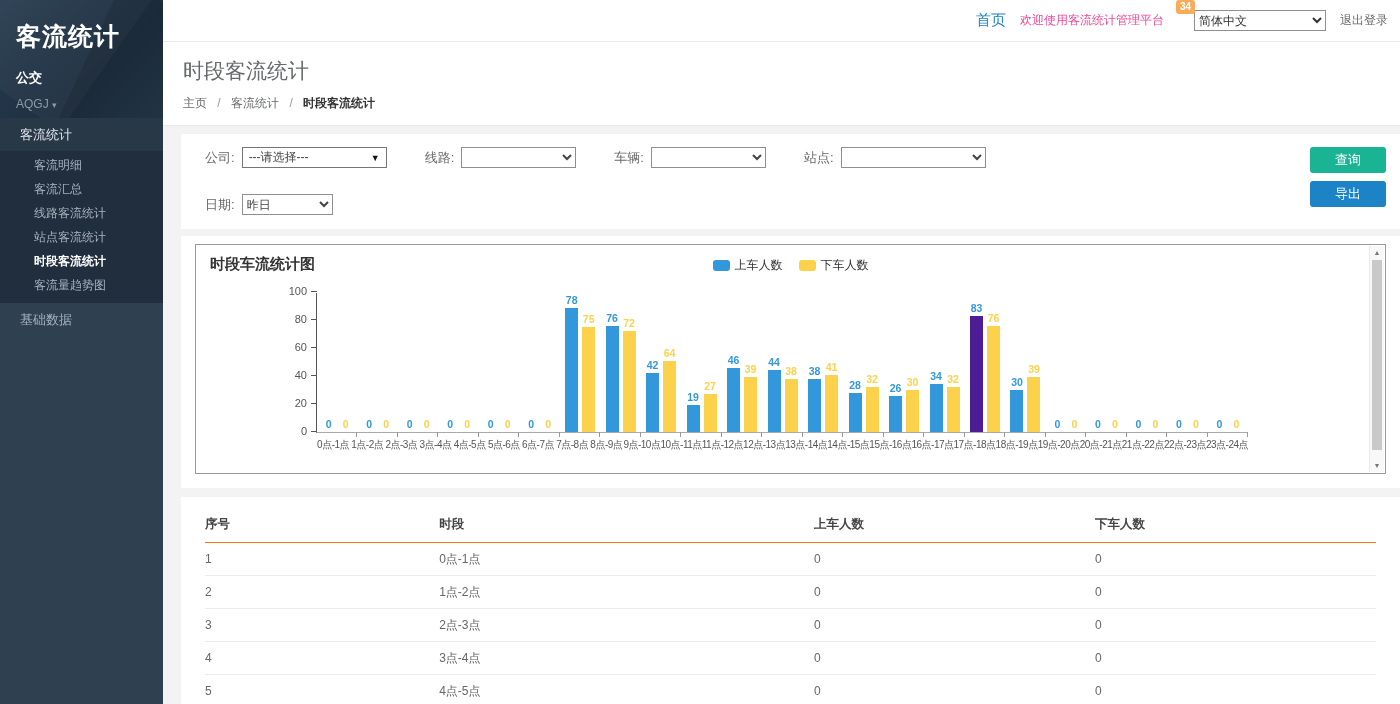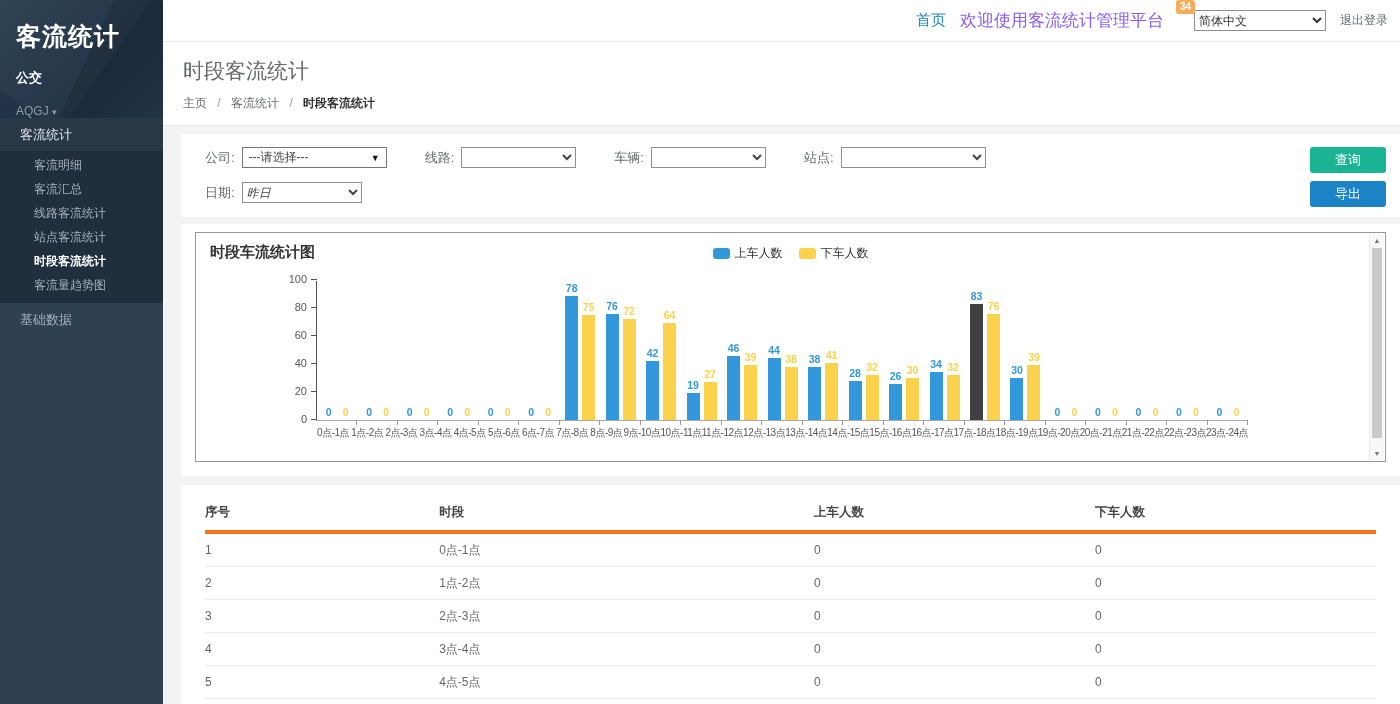--- a/index.html
+++ b/index.html
@@ -29,7 +29,7 @@
   .topbar { height:42px; background:#fff; border-bottom:1px solid #e7eaec;
     display:flex; align-items:center; justify-content:flex-end; gap:14px; padding-right:12px; }
   .home-link { color:#1c84c6; font-size:15px; cursor:pointer; }
-  .welcome { font-size:17px; color:#8b5cf6; }
+  .welcome { font-size:12px; color:#ec4899; }
   .lang-wrap { position:relative; margin-left:16px; }
   .badge { position:absolute; top:-10px; left:-18px; background:#f8ac59; color:#fff; font-size:10px;
     font-weight:700; padding:1px 4px; border-radius:3px; line-height:12px; }

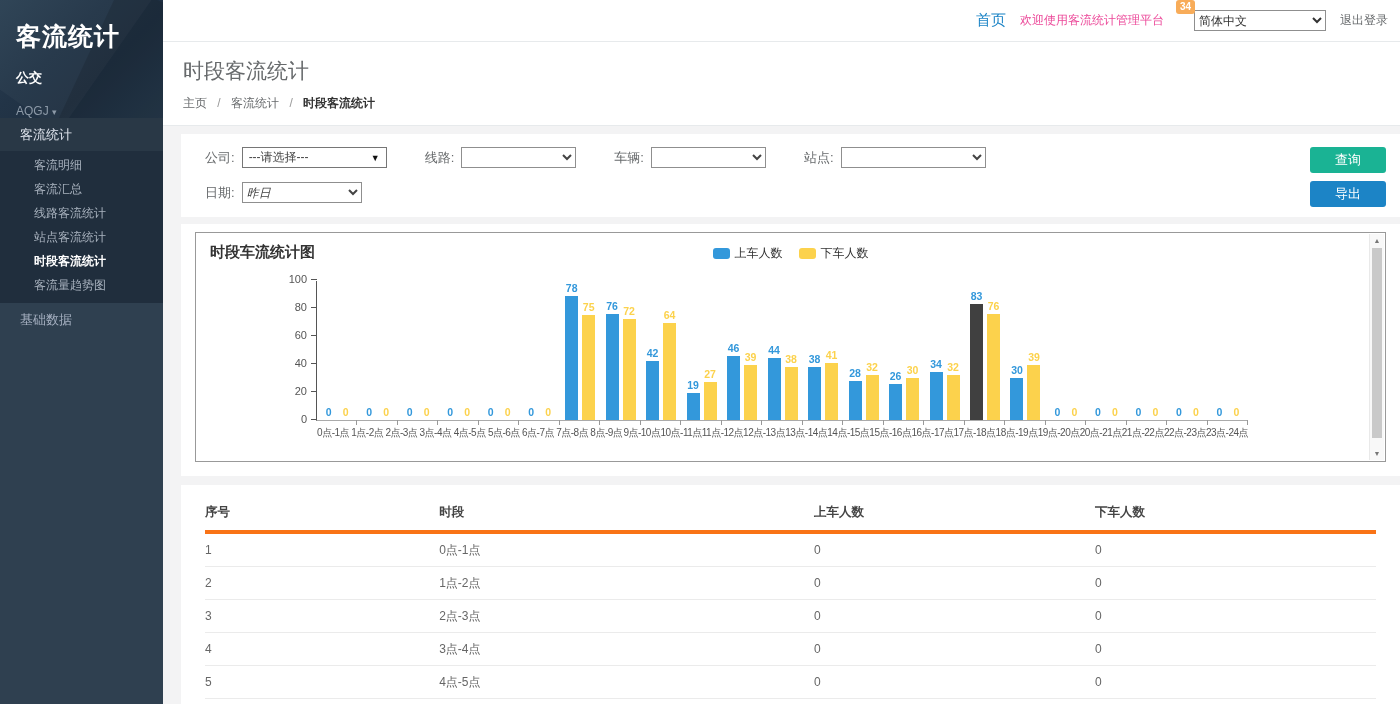--- a/index.html
+++ b/index.html
@@ -16,7 +16,7 @@
   .logo-block:after{content:'';position:absolute;right:-70px;bottom:-40px;width:150px;height:150px;background:rgba(0,0,0,0.12);transform:rotate(25deg);}
   .logo-title { font-size:25px; font-weight:700; color:#fff; letter-spacing:1px; position:relative; z-index:1; }
   .org { margin-top:16px; font-size:13px; font-weight:700; color:#fff; position:relative; z-index:1; }
-  .org-code { margin-top:17px; font-size:12px; color:#8d9aa8; position:relative; z-index:1; }
+  .org-code { margin-top:10px; font-size:12px; color:#8d9aa8; position:relative; z-index:1; }
   .org-code .caret { font-size:9px; }
   .nav-parent { height:33px; line-height:33px; padding-left:20px; background:#293846; color:#dfe4ed; font-size:13px; cursor:pointer; }
   .submenu { background:#202e3d; padding:2px 0 6px; }

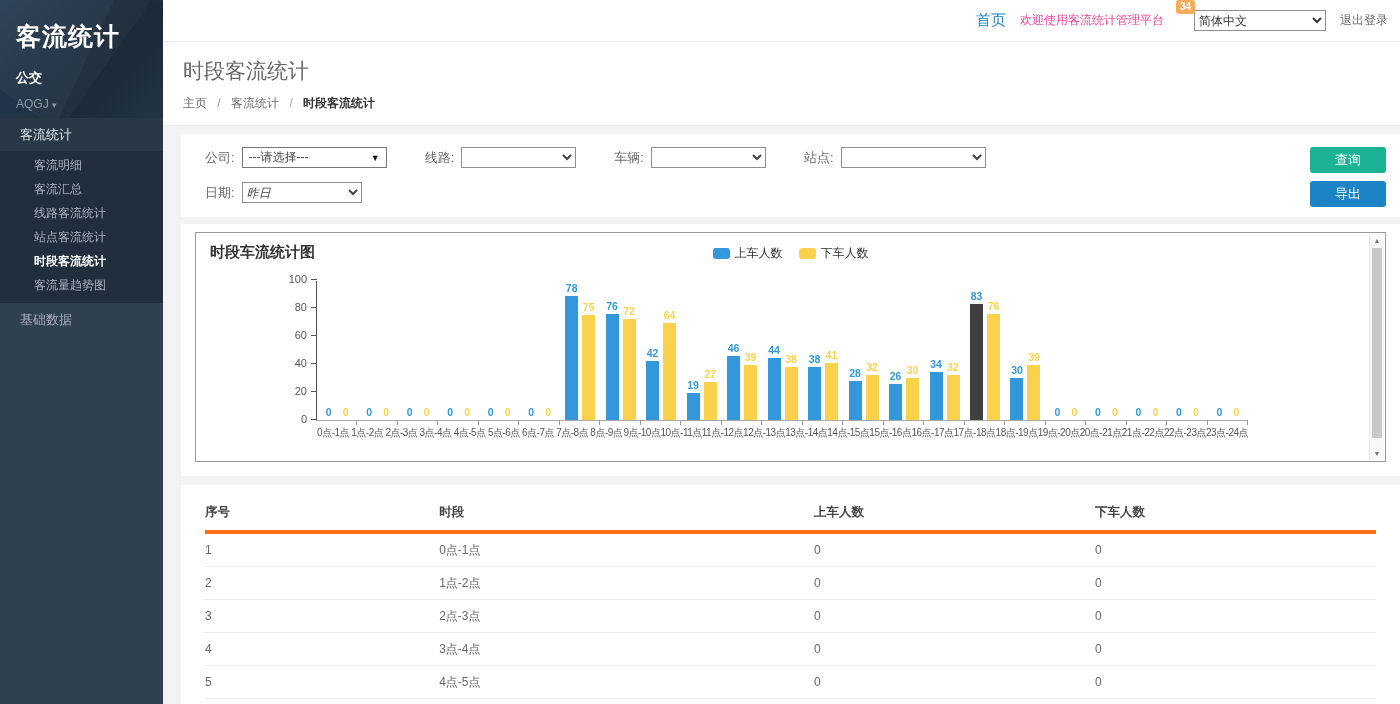--- a/index.html
+++ b/index.html
@@ -48,7 +48,7 @@
   
   .card-filters { position:relative; padding:13px 110px 14px 24px; margin-bottom:7px; }
   .frow { display:flex; align-items:center; }
-  .frow + .frow { margin-top:14px; }
+  .frow + .frow { margin-top:26px; }
   .flabel { font-size:13px; color:#676a6c; margin-right:7px; }
   .fgap { width:38px; }
   .custom-select { width:145px; height:21px; border:1px solid #767676; background:#fff; display:flex;

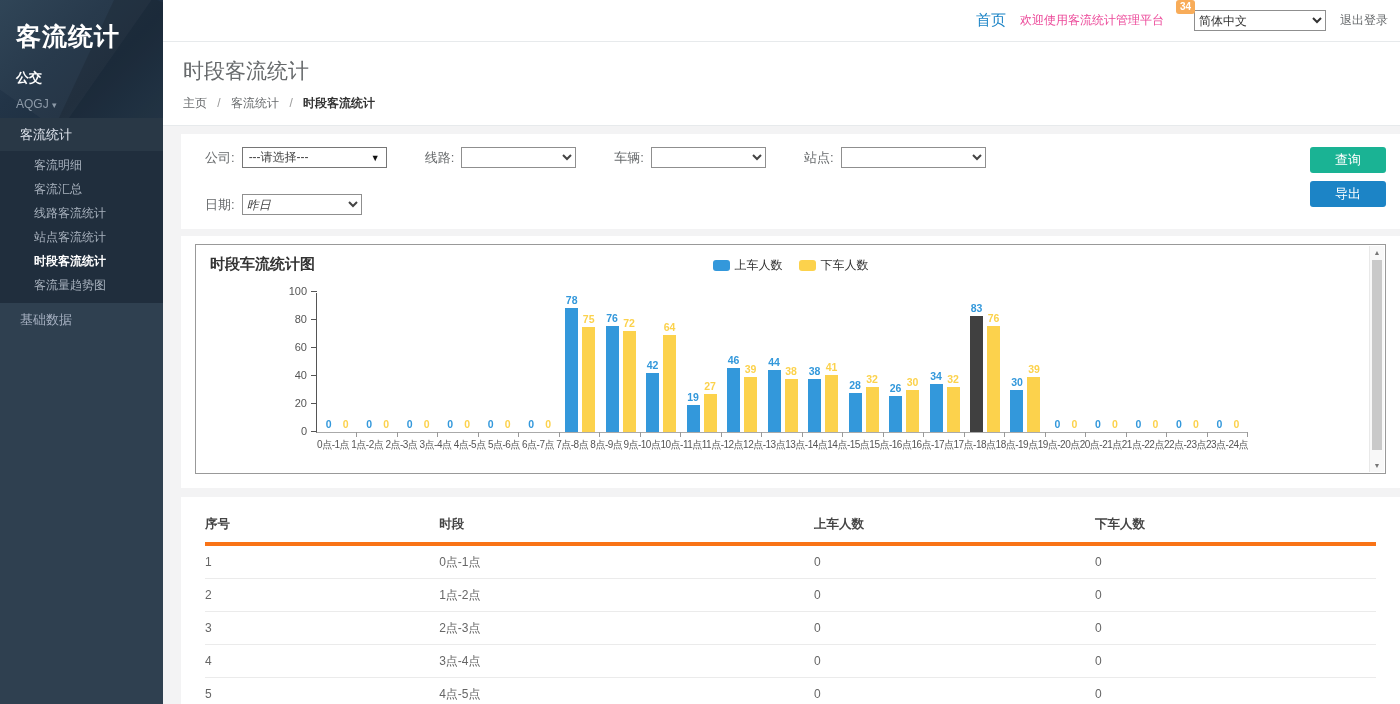--- a/index.html
+++ b/index.html
@@ -56,7 +56,7 @@
   .custom-select .arrow { font-size:9px; color:#111; }
   select.sel { height:21px; font-size:12px; color:#444; border:1px solid #8f8f8f; background:#fff; }
   .sel-line { width:115px; } .sel-vehicle { width:115px; } .sel-station { width:145px; }
-  .sel-date { width:120px; height:25px;font-style:italic; }
+  .sel-date { width:91px; height:25px; }
   .date-group { display:flex; align-items:center; margin-left:10px; }
   .date-input { width:148px; height:25px; background:#eee; border:1px solid #ccc; color:#676a6c;
     font-size:12.5px; padding:0 10px; font-family:inherit; }

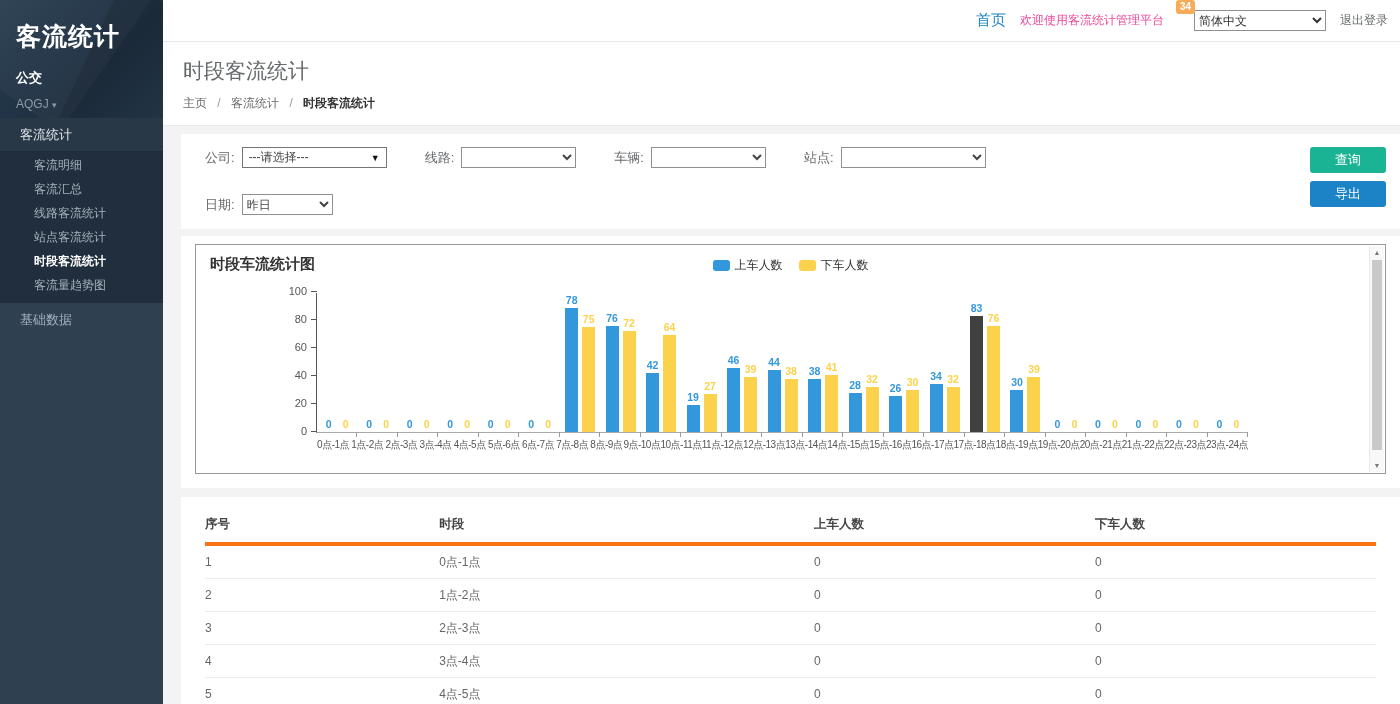--- a/index.html
+++ b/index.html
@@ -336,7 +336,7 @@
                   </div>
                 </div>
                 <div class="bcell">
-                  <div class="bar" style="height: 116.2px; background: #404040;">
+                  <div class="bar" style="height: 116.2px; background: #4c1d95;">
                     <span class="val" style="color: rgb(51, 152, 219);">83</span>
                   </div>
                   <div class="bar" style="height: 106.4px; background: rgb(252, 210, 76);">

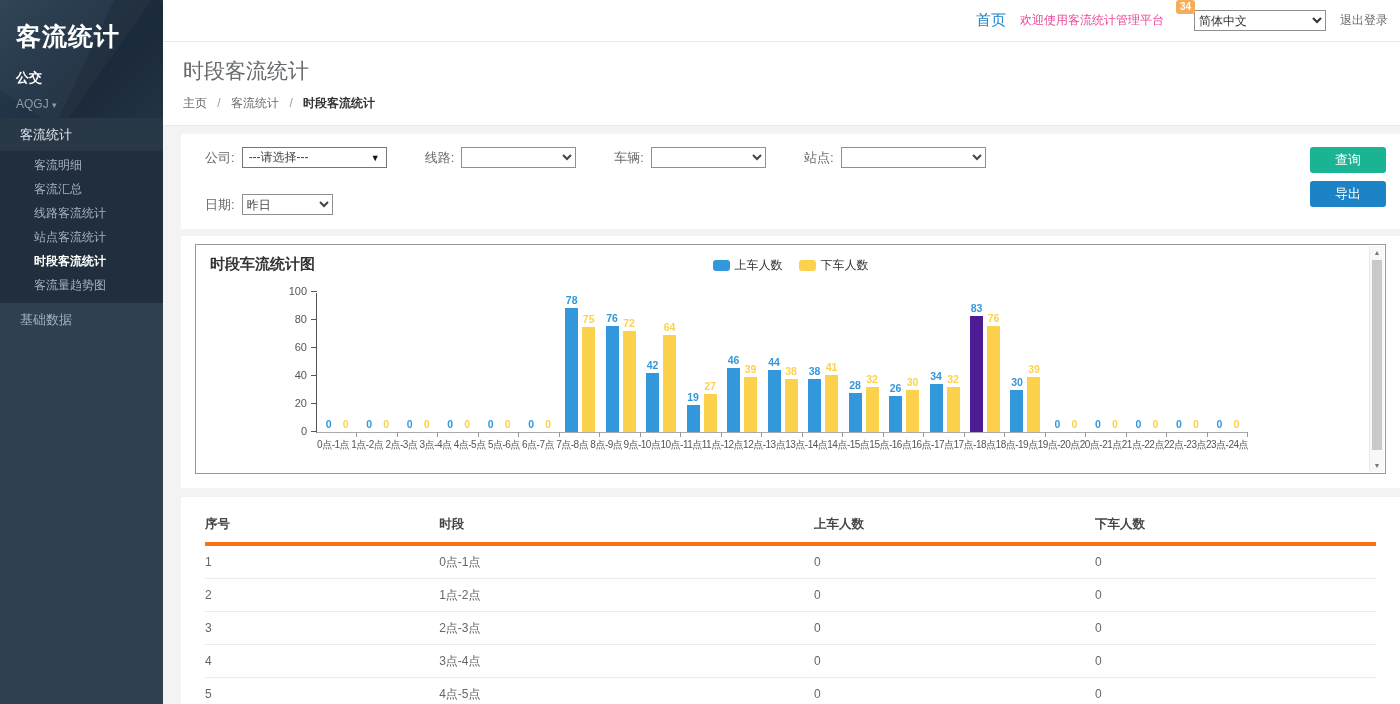--- a/index.html
+++ b/index.html
@@ -275,7 +275,7 @@
                   <div class="bar" style="height: 58.8px; background: rgb(51, 152, 219);">
                     <span class="val" style="color: rgb(51, 152, 219); margin-top: 20px;">42</span>
                   </div>
-                  <div class="bar" style="height: 97px; background: rgb(252, 210, 76);">
+                  <div class="bar" style="height: 71px; background: rgb(252, 210, 76);">
                     <span class="val" style="color: rgb(252, 210, 76);">64</span>
                   </div>
                 </div>

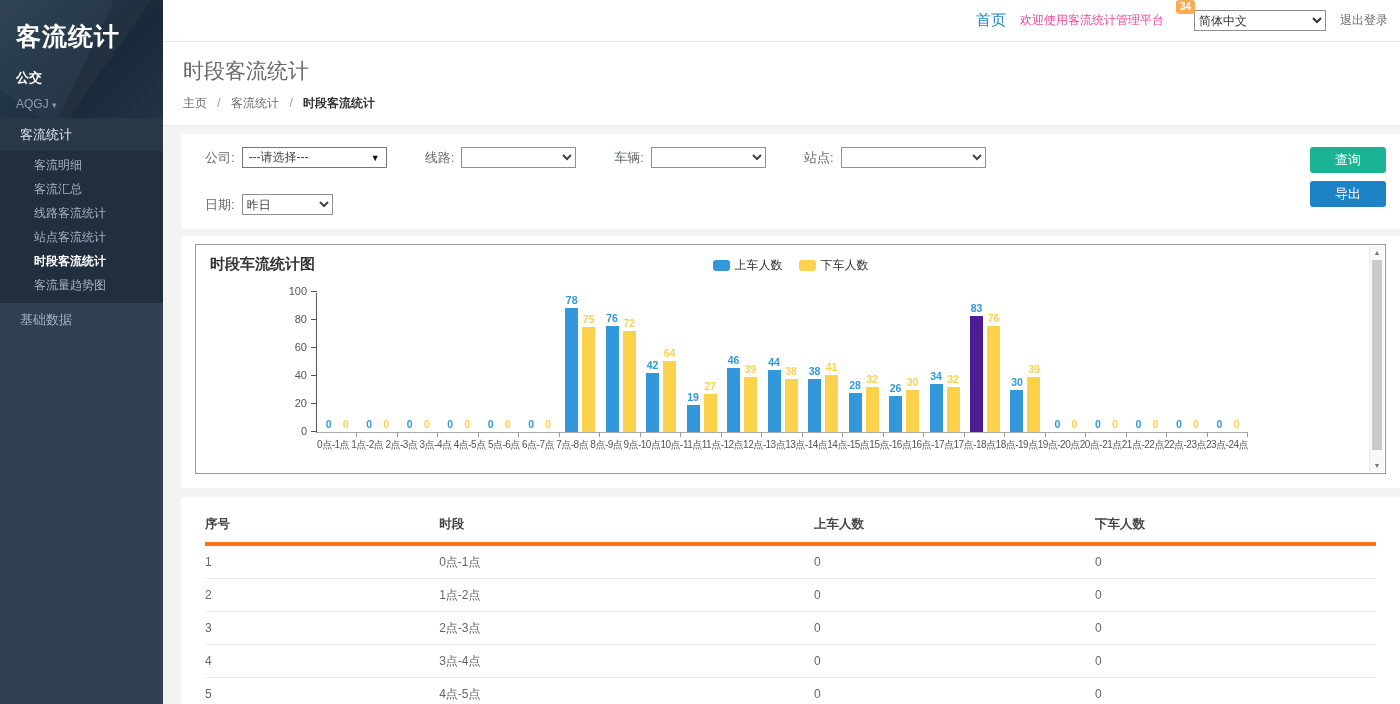--- a/index.html
+++ b/index.html
@@ -96,7 +96,7 @@
   
   .card-table { padding:8px 24px 0; height:240px; overflow:hidden; }
   table { width:100%; border-collapse:collapse; }
-  th { text-align:left; font-size:12.5px; font-weight:700; color:#444; padding:11px 0 9px; border-bottom:4px solid #f97316; }
+  th { text-align:left; font-size:12.5px; font-weight:700; color:#444; padding:11px 0 9px; border-bottom:1px solid #f97316; }
   td { font-size:12px; color:#666; padding:7.5px 0; border-bottom:1px solid #ebebeb; }
   .c1 { width:20%; } .c2 { width:32%; } .c3 { width:24%; } .c4 { width:24%; }
 </style>

